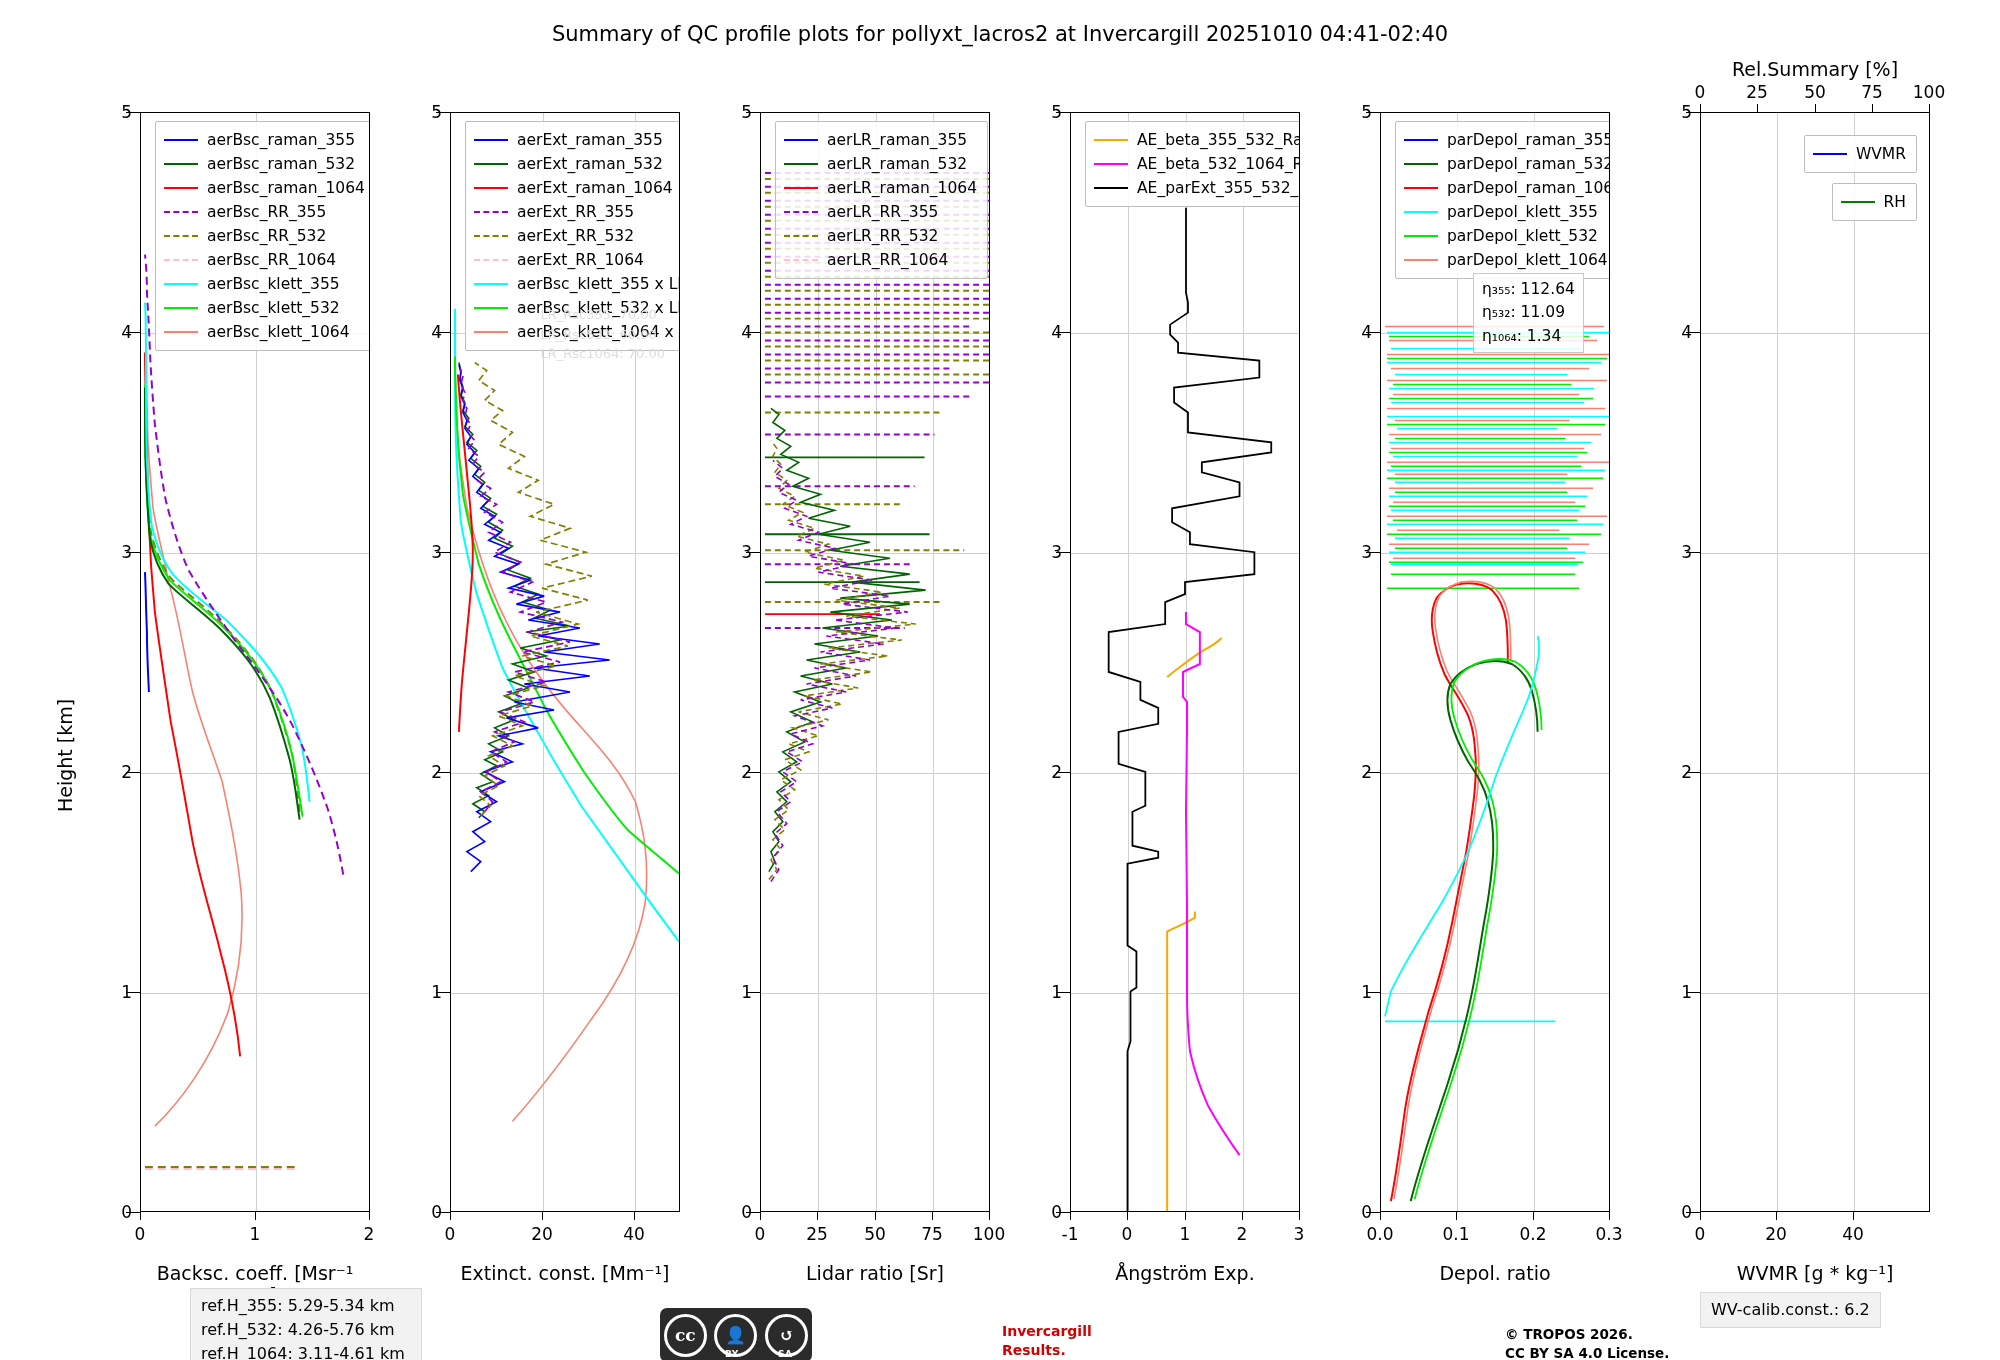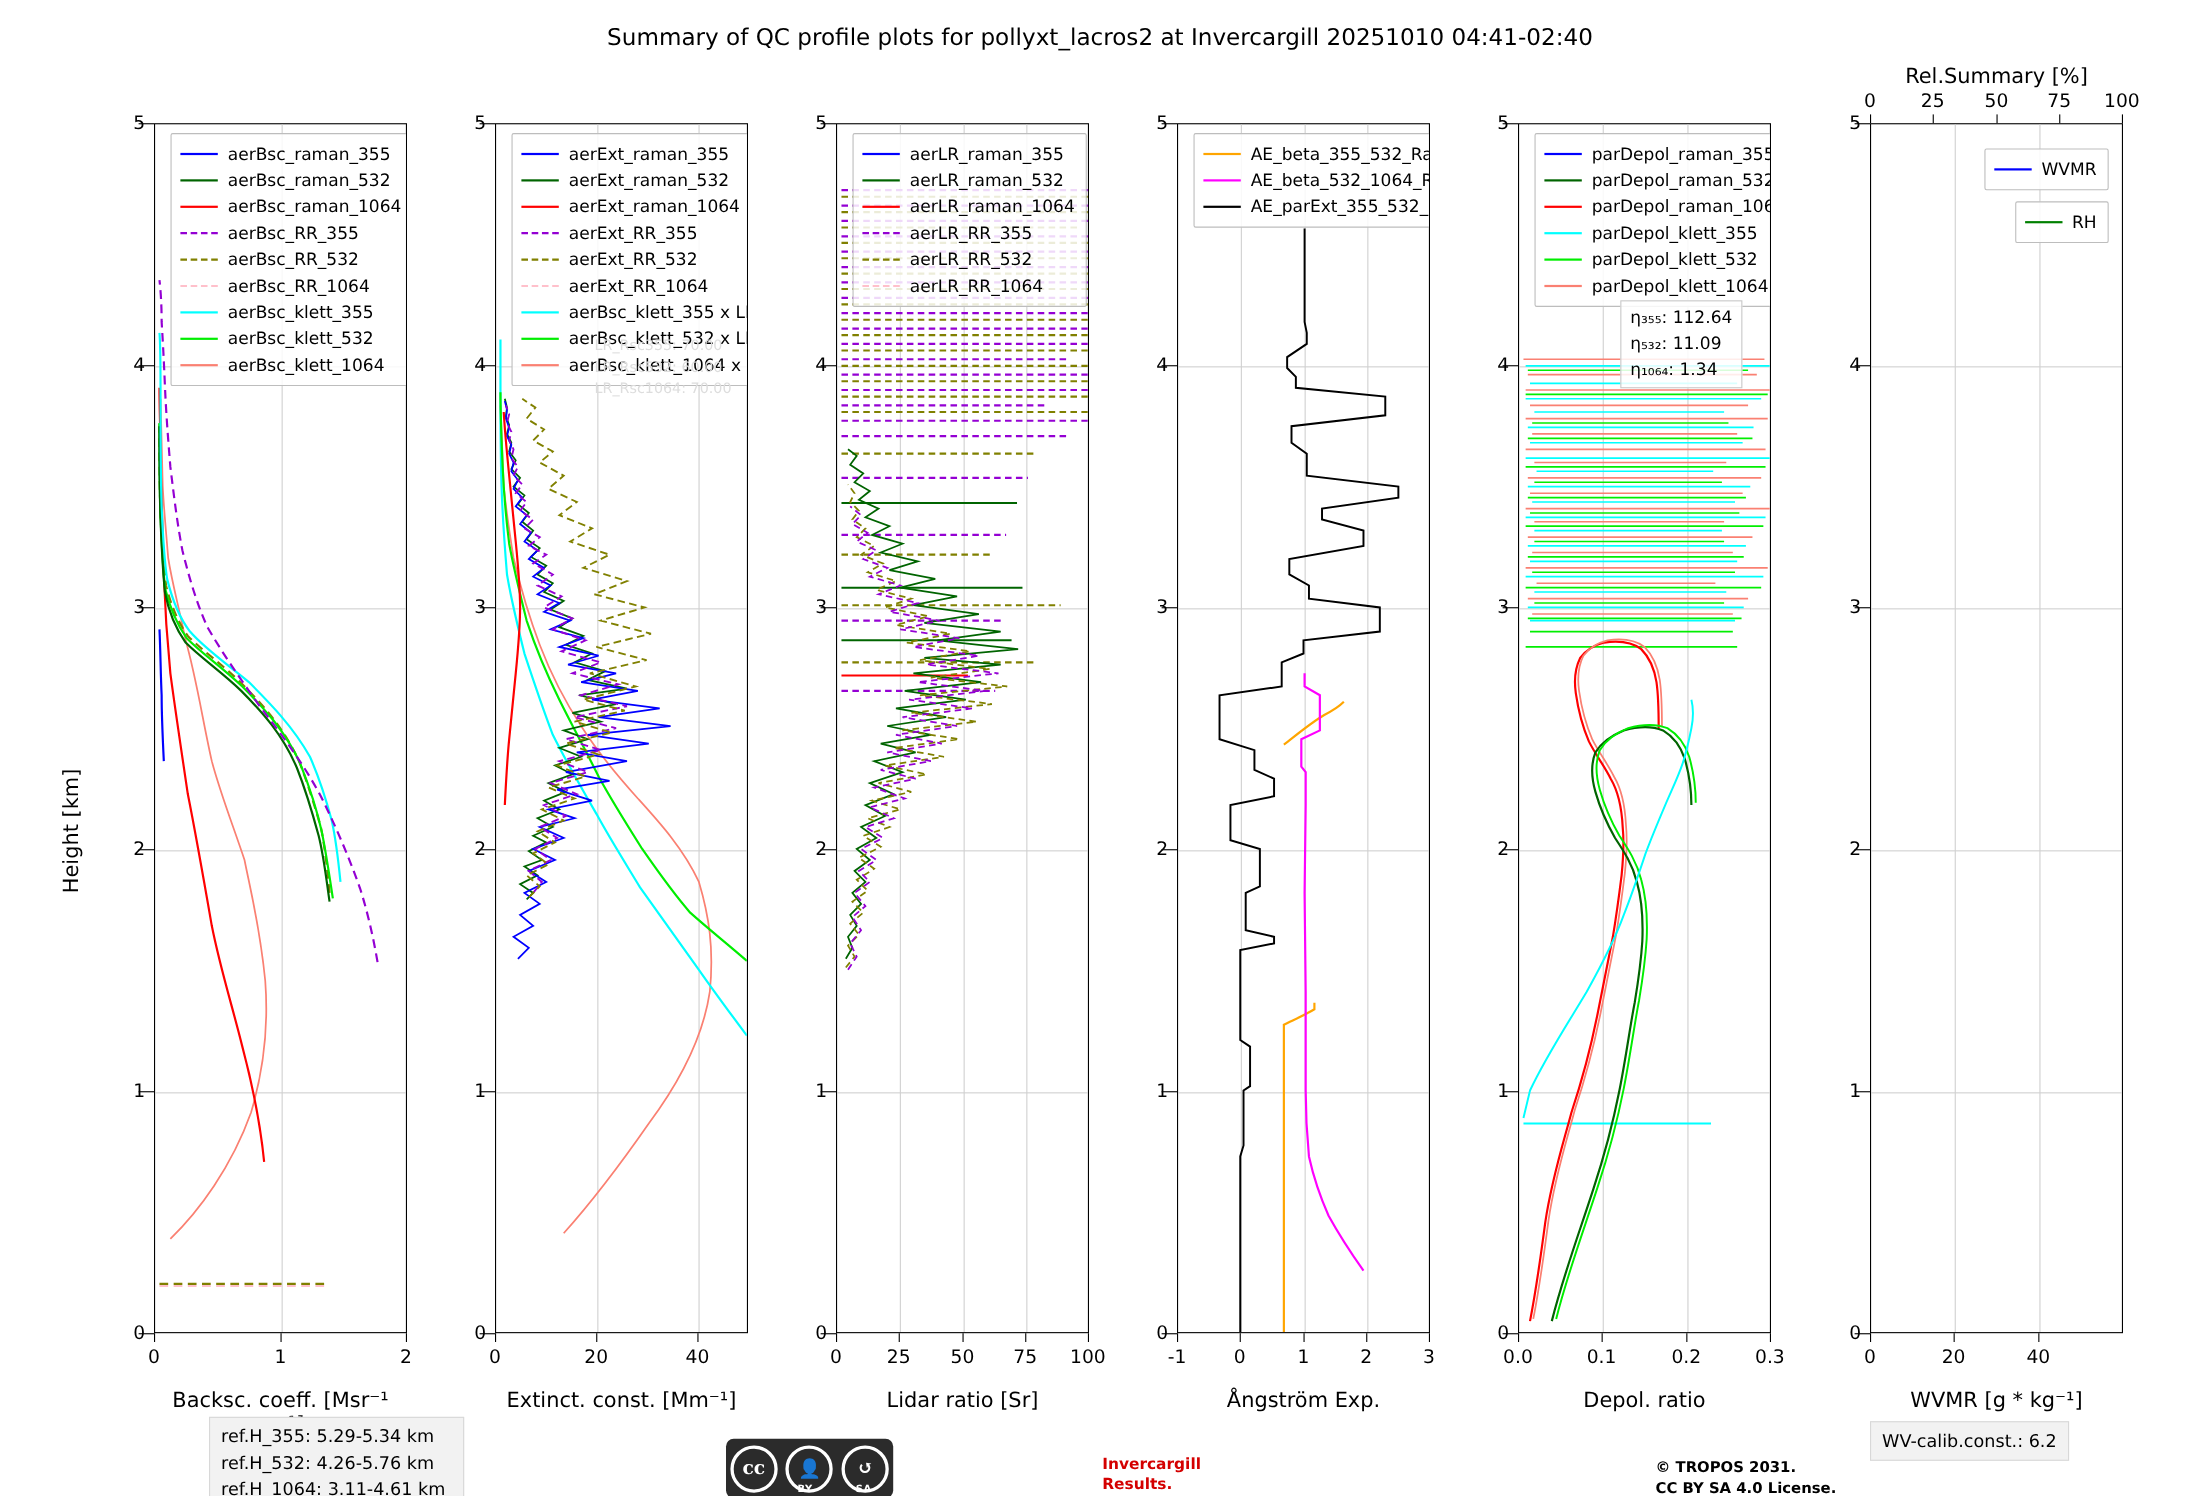--- a/index.html
+++ b/index.html
@@ -787,7 +787,7 @@
 </div>
 
 <div class="tropos" style="left:1505px; top:1325px;">
-  <div>© TROPOS 2031.</div>
+  <div>© TROPOS 2026.</div>
   <div>CC BY SA 4.0 License.</div>
 </div>
 

